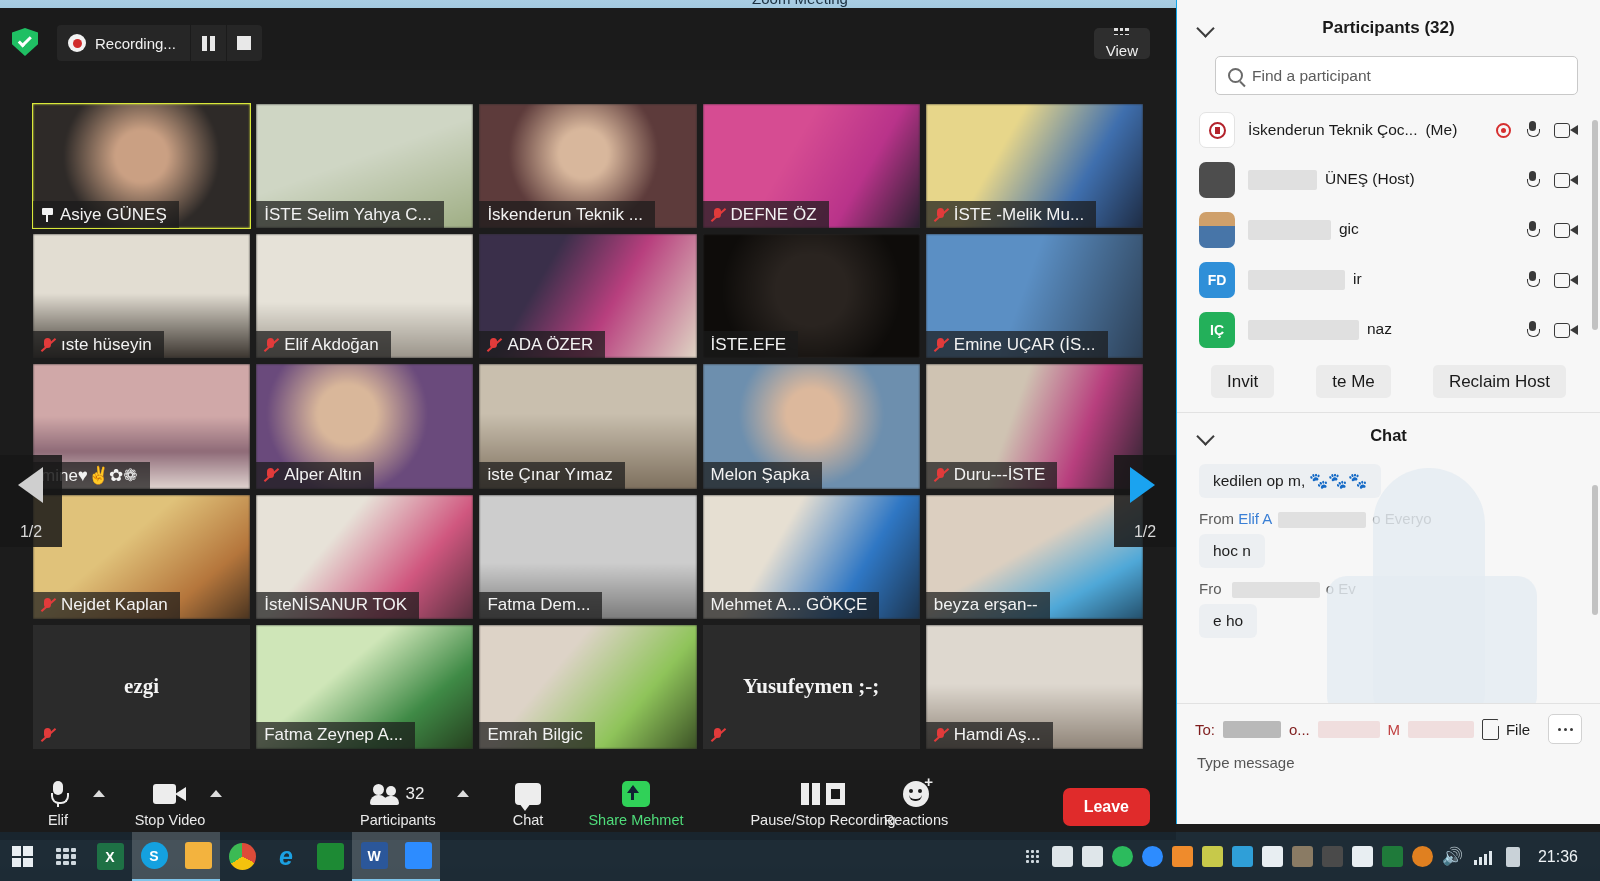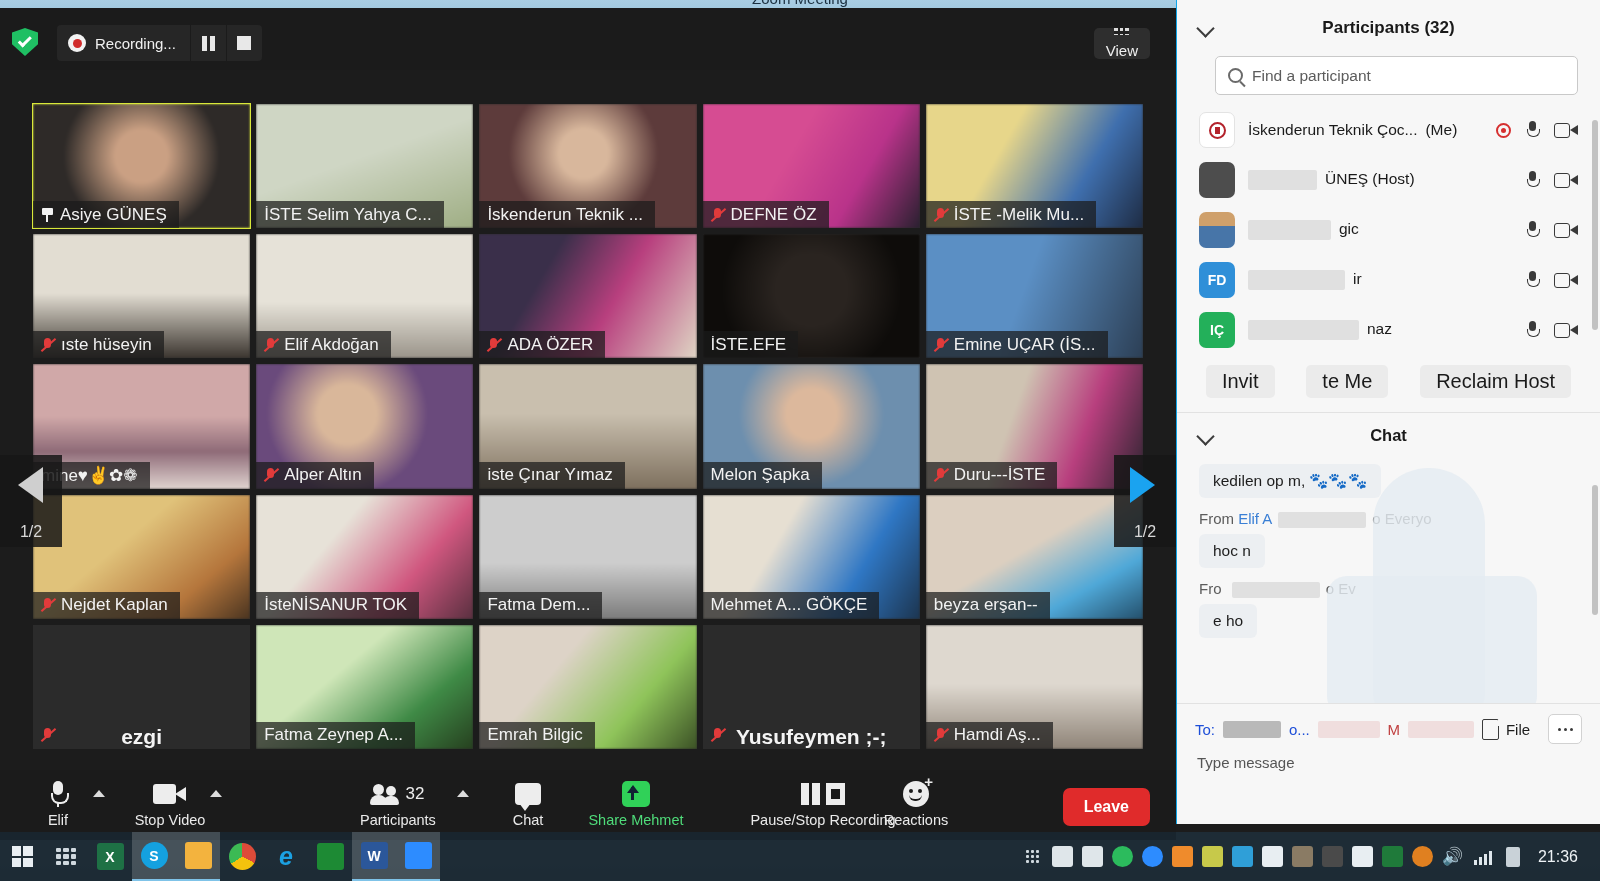--- a/index.html
+++ b/index.html
@@ -269,7 +269,7 @@
   }
   .pbtn {
     background: #ebebeb; border: none; border-radius: 5px; height: 33px;
-    padding: 0 16px; font-size: 20px; color: #1a1a1a;
+    padding: 0 16px; font-size: 17px; color: #1a1a1a;
     font-family: inherit; cursor: pointer; white-space: nowrap;
   }
 

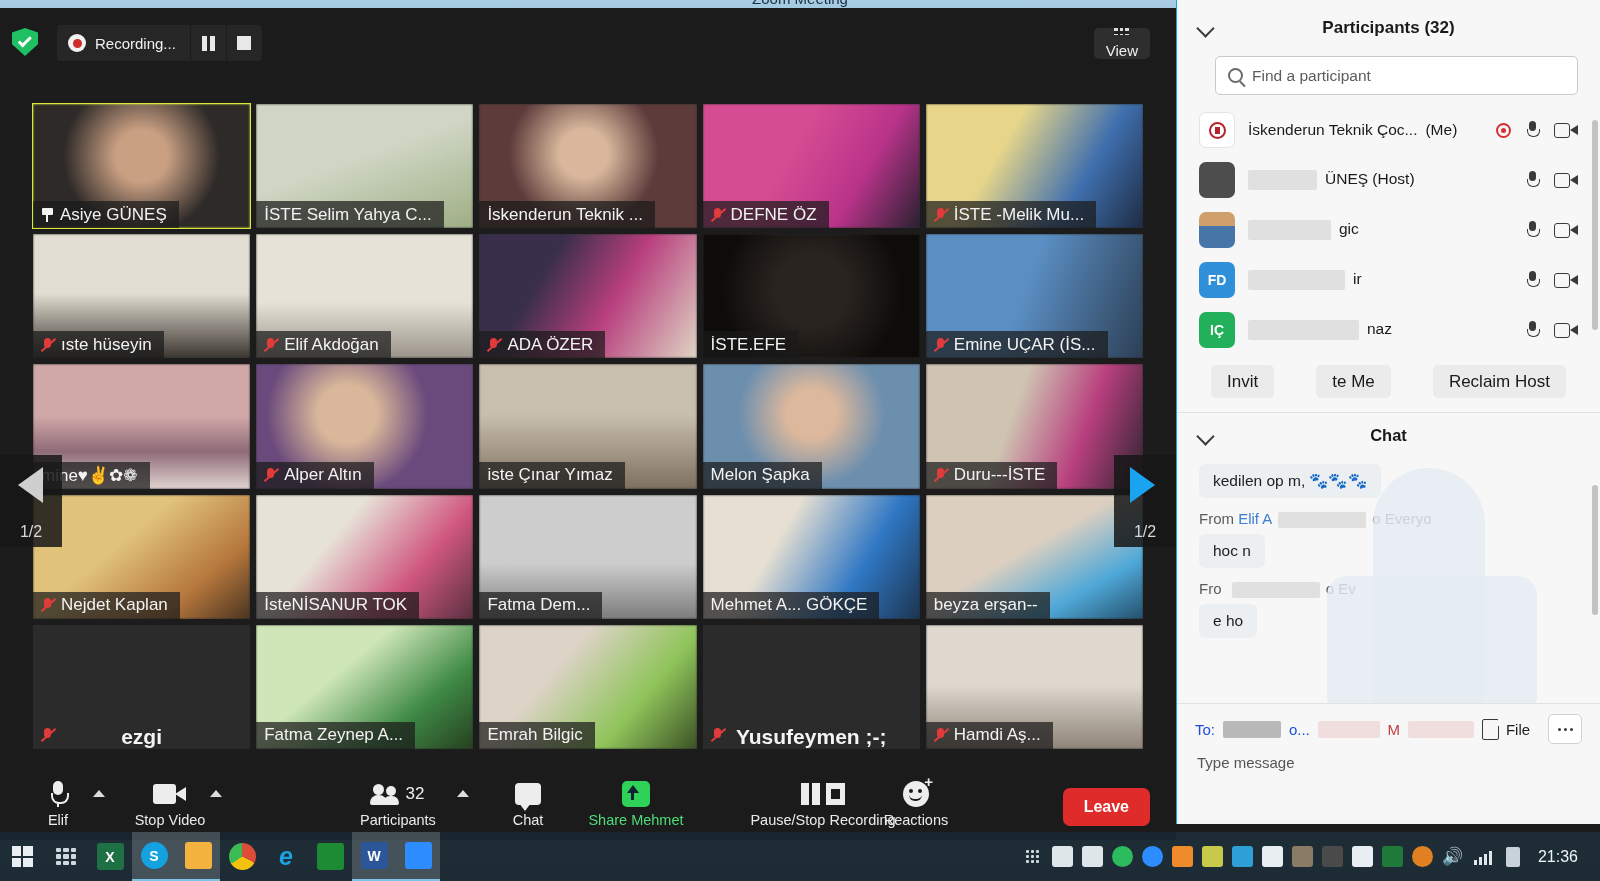--- a/index.html
+++ b/index.html
@@ -141,8 +141,9 @@
     width: 2px; height: 8px; background: #f2f2f2;
   }
   .text-tile {
-    display: flex; align-items: flex-end; justify-content: center;
+    display: flex; align-items: center; justify-content: center;
     background: #2b2b2b;
+    font-family: Liberation Serif, serif;
   }
   .text-tile .bigname { font-size: 21px; font-weight: bold; color: #f4f4f4; }
 

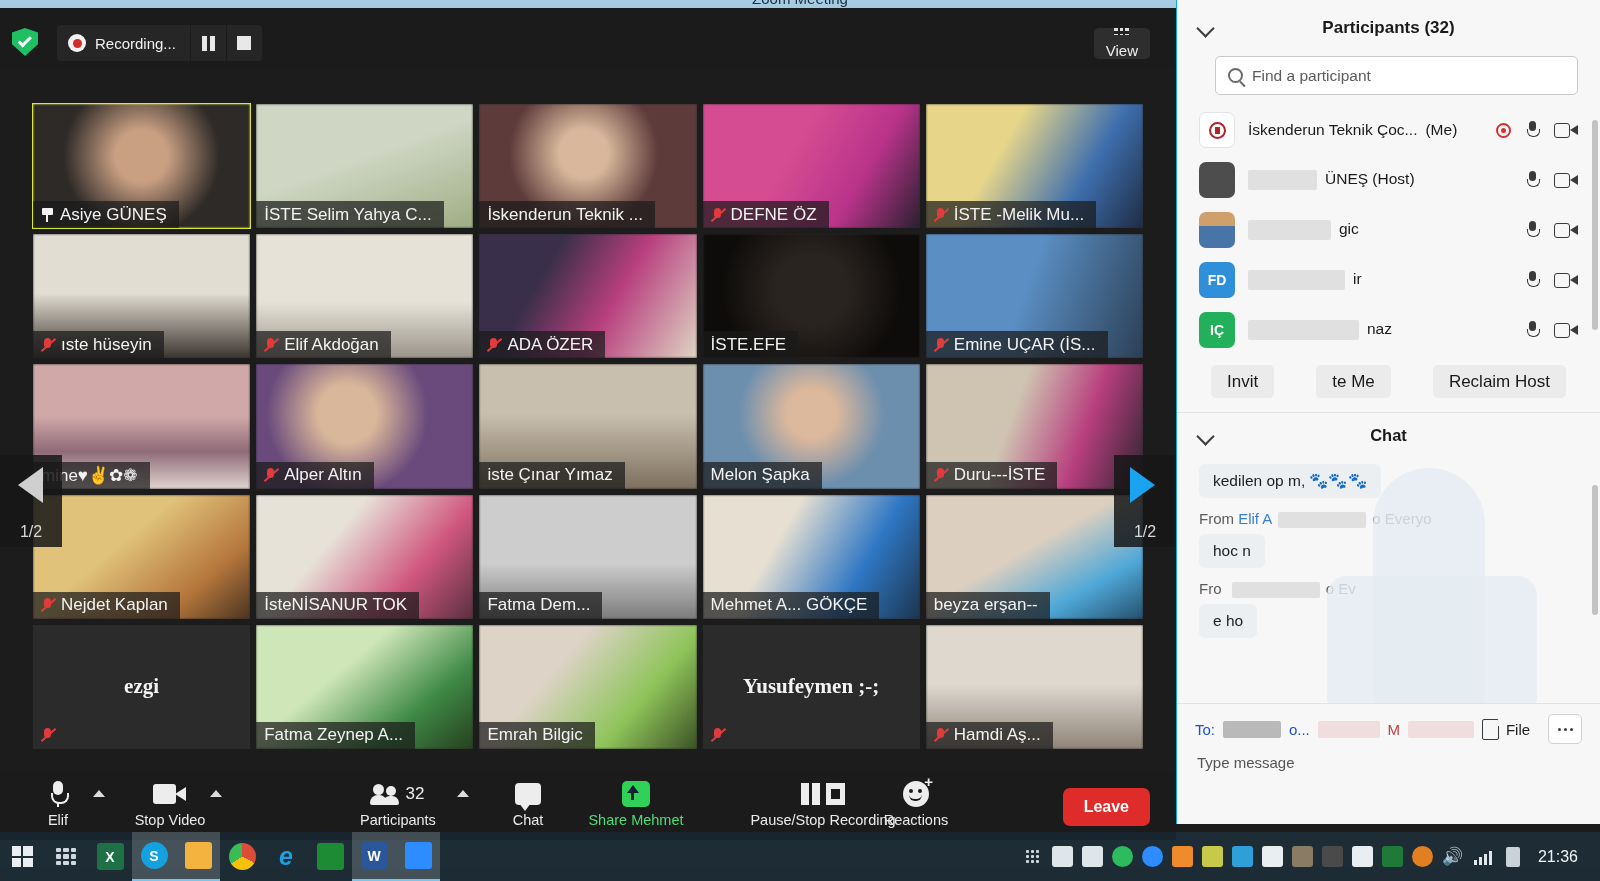--- a/index.html
+++ b/index.html
@@ -294,7 +294,7 @@
   }
   .chat-foot { border-top: 1px solid #e2e2e2; padding: 10px 18px 0; }
   .torow { display: flex; align-items: center; gap: 8px; }
-  .tolbl { font-size: 15px; color: #1d4ed8; }
+  .tolbl { font-size: 15px; color: #7f1d1d; }
   .file-btn { display: flex; align-items: center; gap: 7px; margin-left: auto; cursor: pointer; }
   .file-ico { width: 17px; height: 21px; border: 1.7px solid #3a3a3a; border-radius: 2px; position: relative; }
   .file-ico::after { content:""; position:absolute; right:-1px; top:-1px; border-left:7px solid transparent; border-bottom:7px solid #f7f7f7; }

